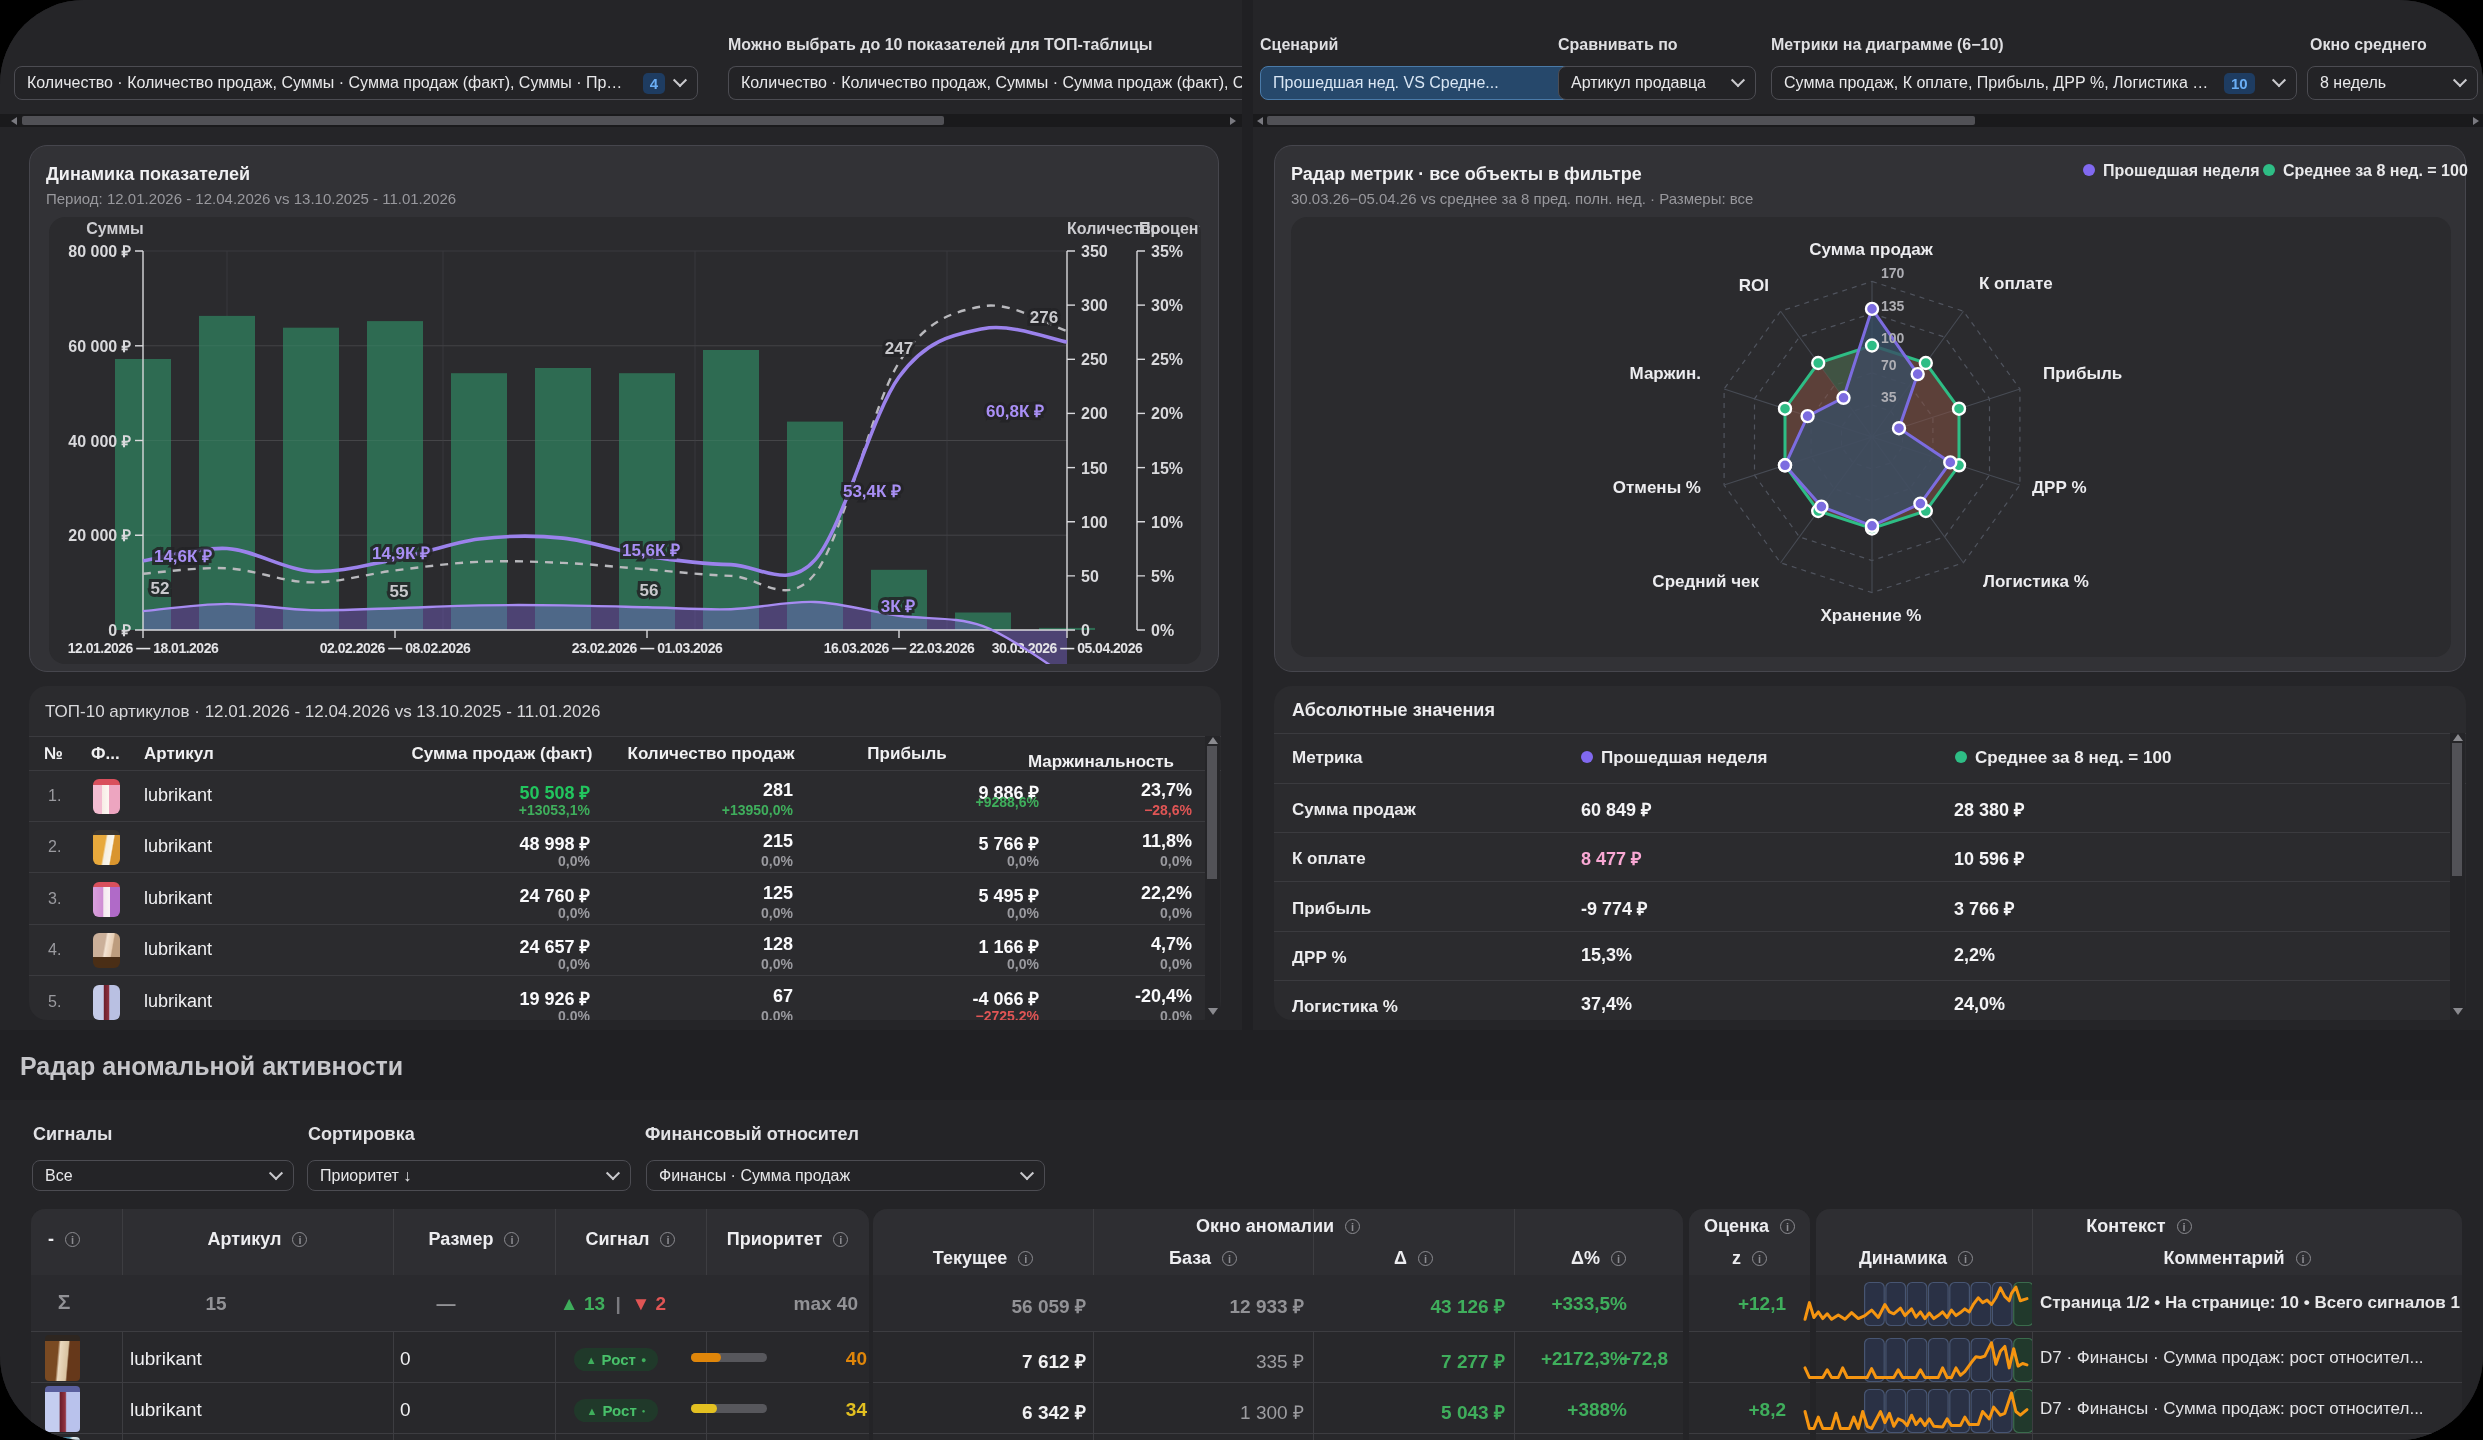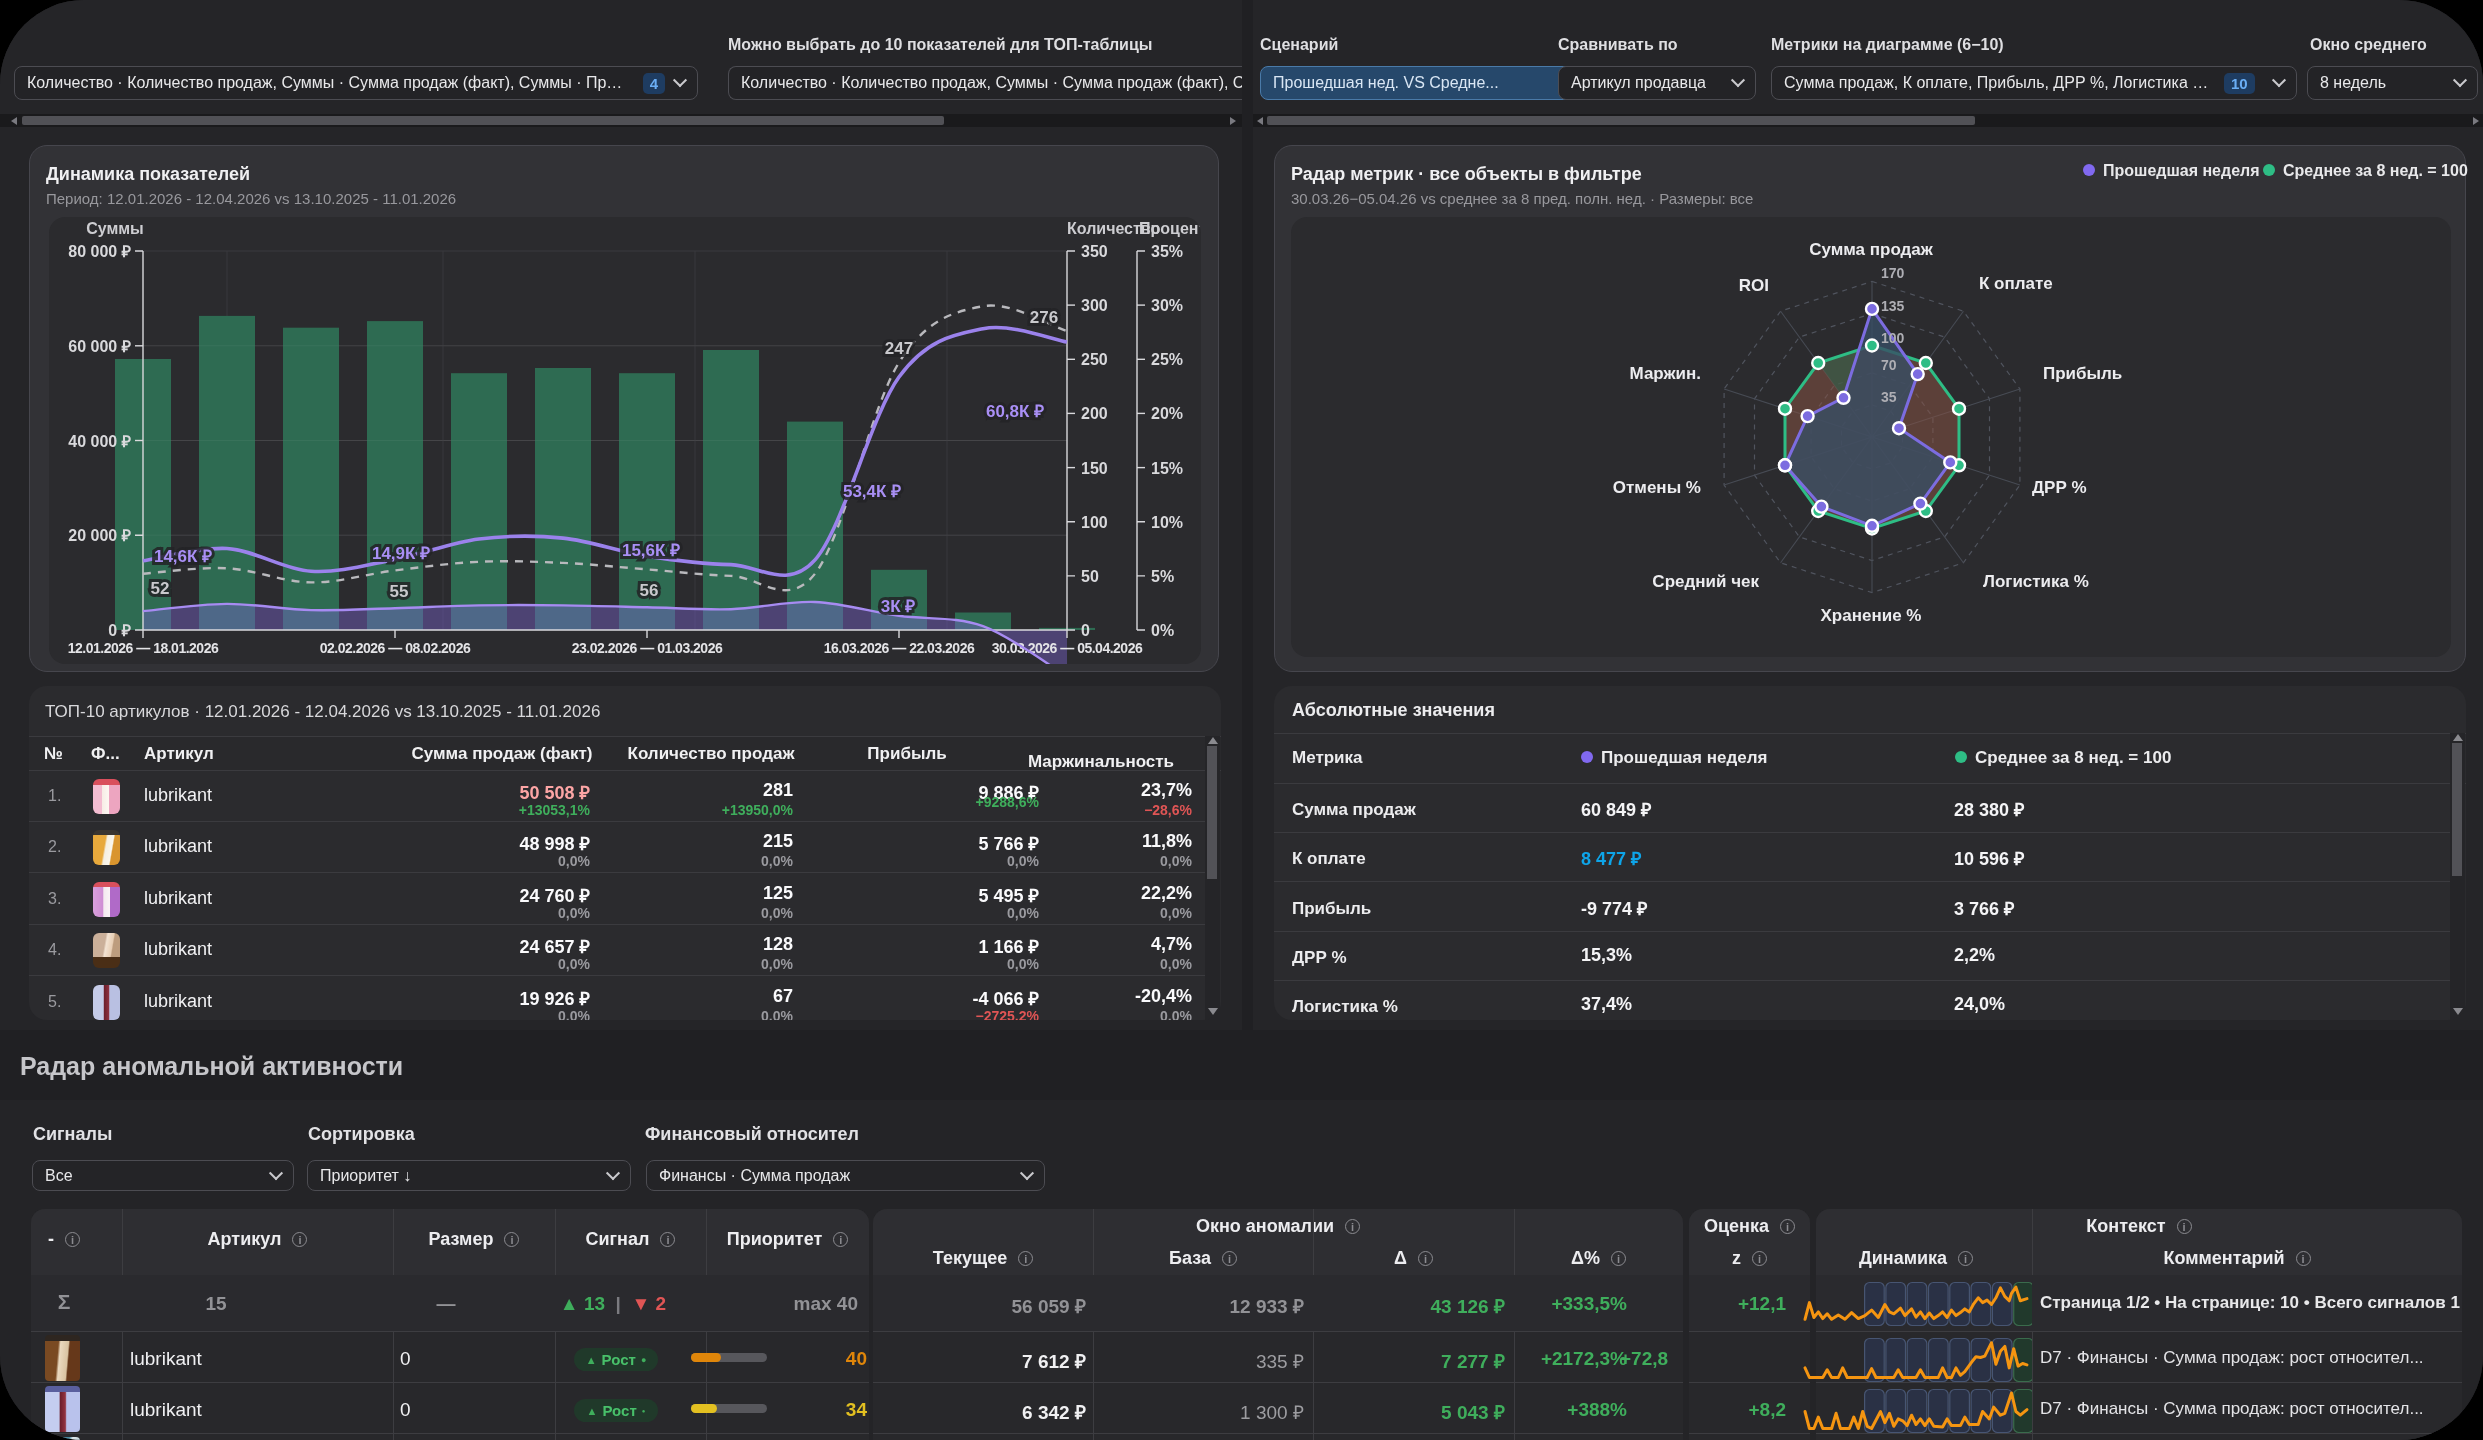--- a/index.html
+++ b/index.html
@@ -231,7 +231,7 @@
           <div class="abs gray" style="left:19px;top:16px;font-size:16px;">1.</div>
           <div class="abs ph1" style="left:64px;top:8px;width:27px;height:35px;border-radius:6px;"></div>
           <div class="abs" style="left:115px;top:14px;font-size:18px;color:#f2f2f4;">lubrikant</div>
-          <div class="abs" style="left:361px;top:9px;width:200px;text-align:right;font-size:18px;font-weight:bold;color:#fca5a5;">50&nbsp;508&nbsp;₽</div>
+          <div class="abs" style="left:361px;top:9px;width:200px;text-align:right;font-size:18px;font-weight:bold;color:#22c55e;">50&nbsp;508&nbsp;₽</div>
           <div class="abs green" style="left:361px;top:31px;width:200px;text-align:right;font-size:14px;font-weight:bold;">+13053,1%</div>
           <div class="abs" style="left:564px;top:9px;width:200px;text-align:right;font-size:18px;font-weight:bold;color:#fafafc;">281</div>
           <div class="abs green" style="left:564px;top:31px;width:200px;text-align:right;font-size:14px;font-weight:bold;">+13950,0%</div>

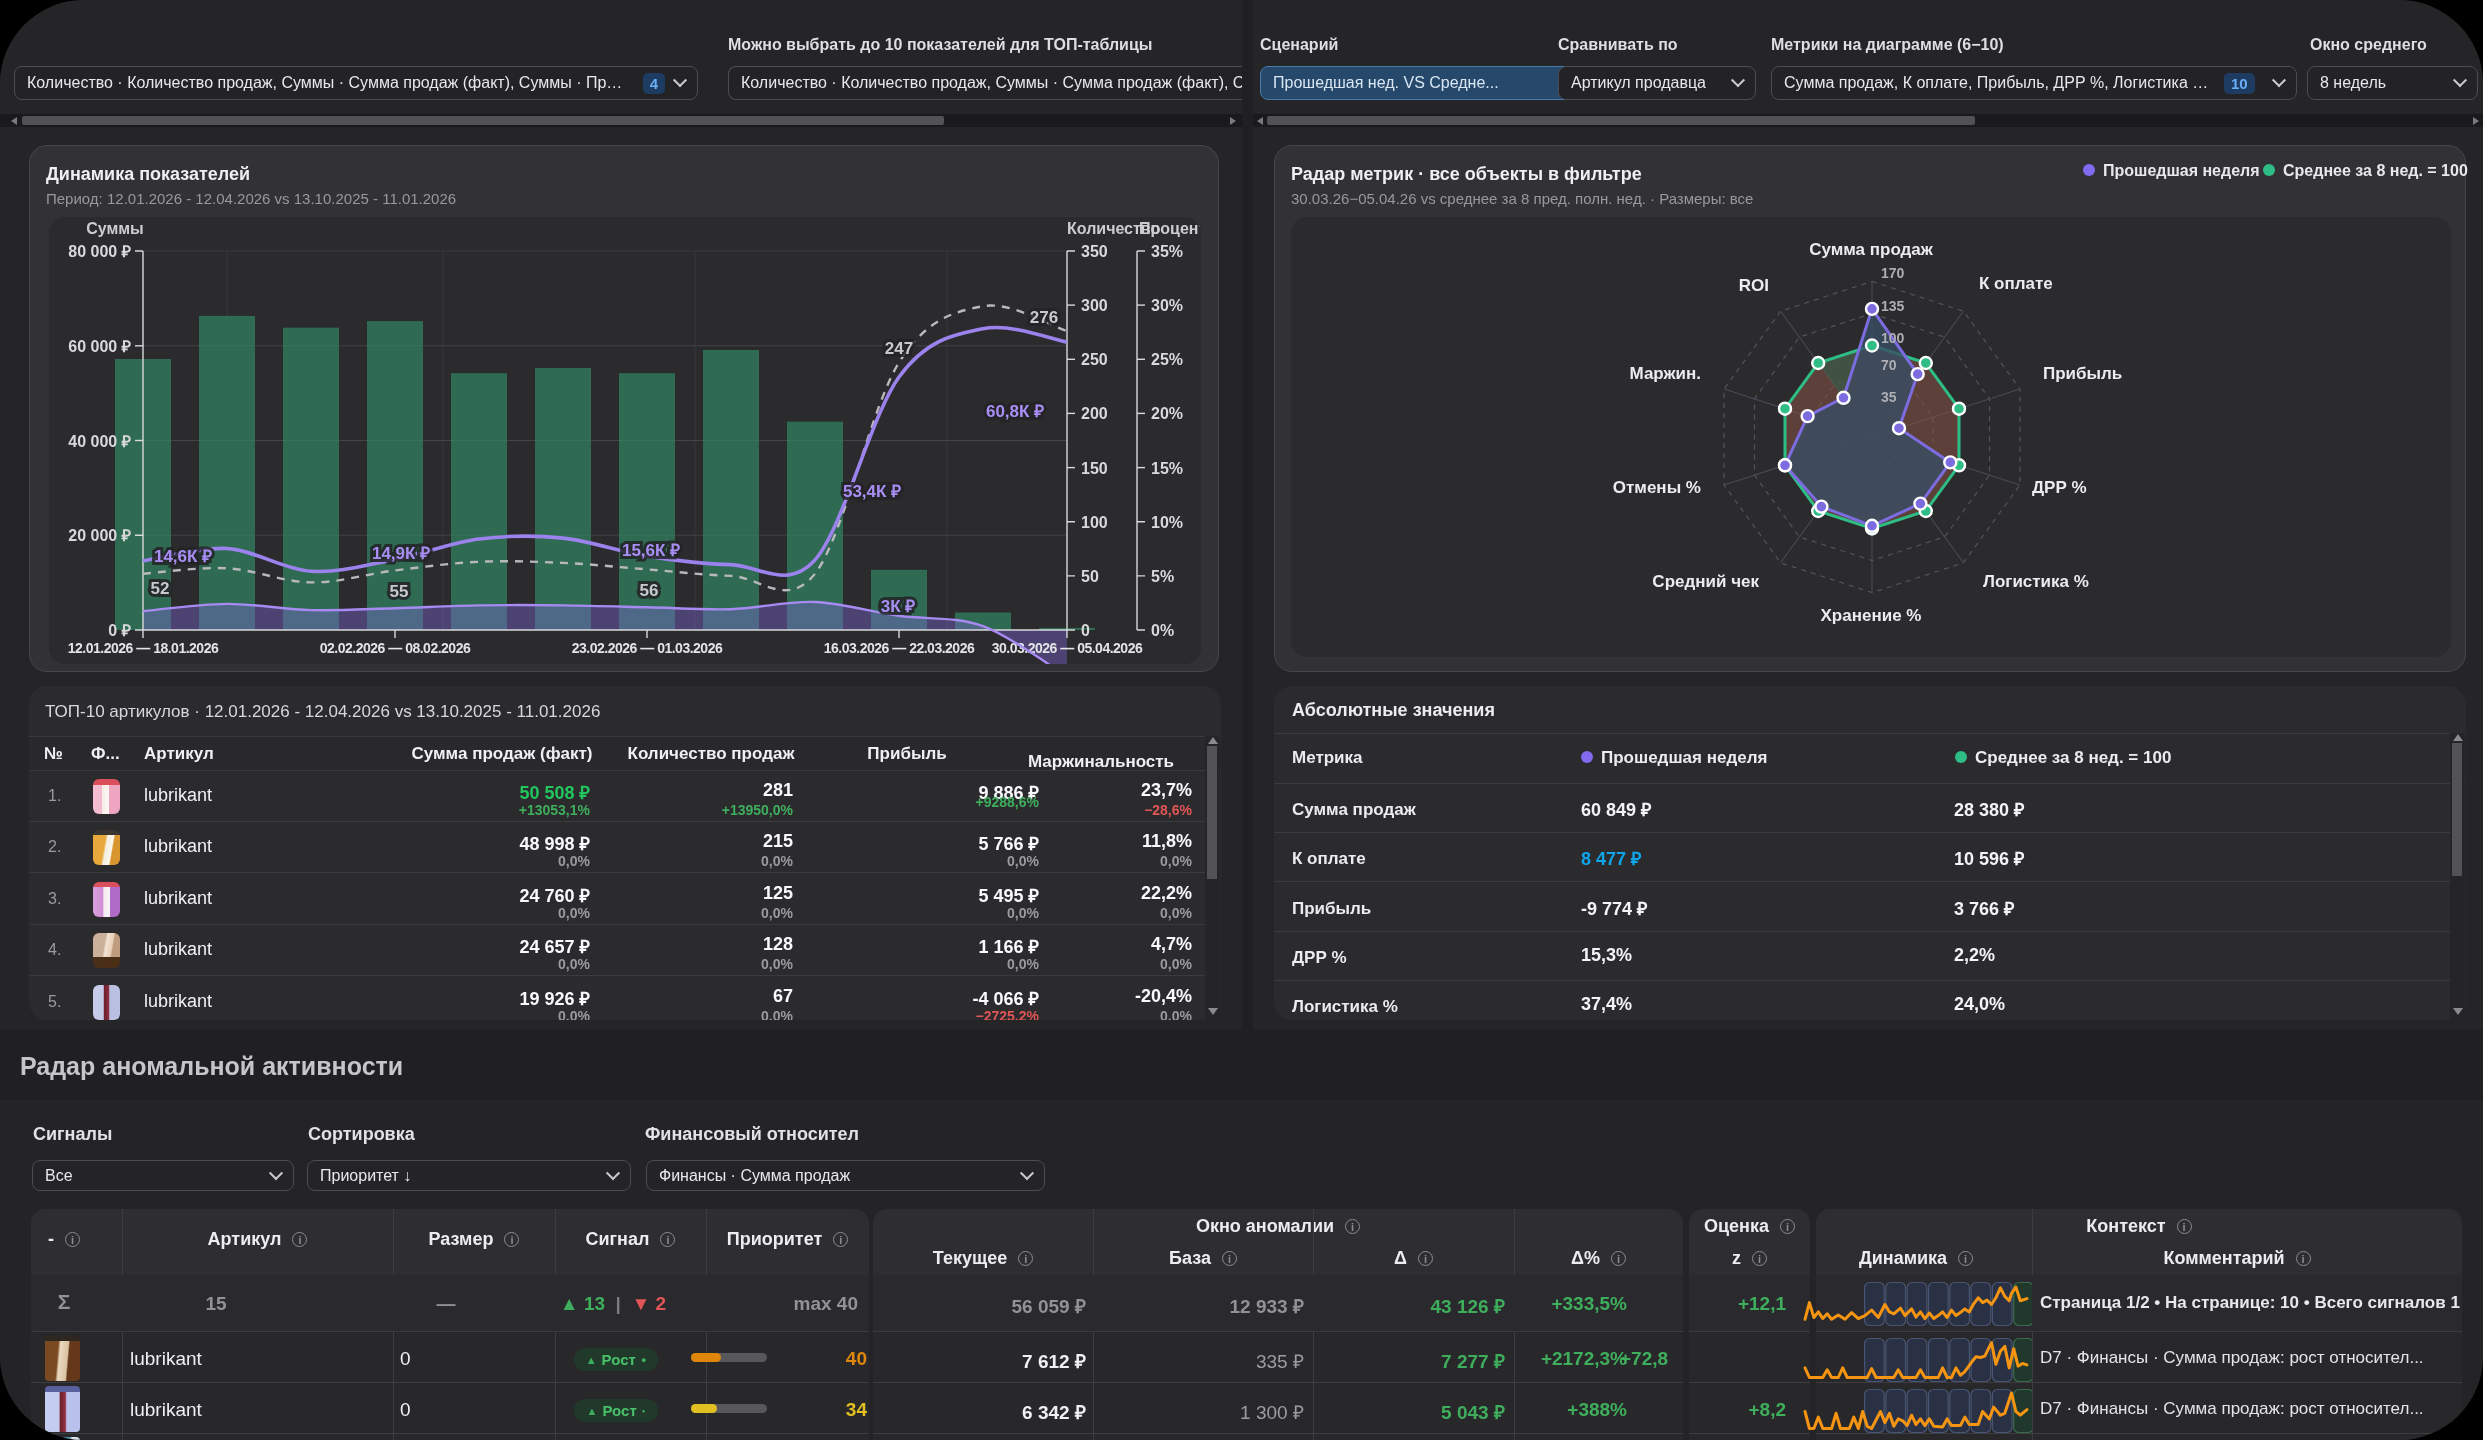--- a/index.html
+++ b/index.html
@@ -380,7 +380,7 @@
         </div>
         <div class="abs" style="left:0;top:100px;width:1176px;height:49px;border-bottom:1px solid #3b3b3f;">
           <div class="abs" style="left:18px;top:16px;font-size:17px;font-weight:bold;color:#ececee;">К оплате</div>
-          <div class="abs" style="left:307px;top:13px;font-size:18px;font-weight:bold;color:#0ea5e9;">8&nbsp;477&nbsp;₽</div>
+          <div class="abs" style="left:307px;top:13px;font-size:18px;font-weight:bold;color:#f9a8d4;">8&nbsp;477&nbsp;₽</div>
           <div class="abs" style="left:680px;top:13px;font-size:18px;font-weight:bold;color:#f4f4f6;">10&nbsp;596&nbsp;₽</div>
         </div>
         <div class="abs" style="left:0;top:150px;width:1176px;height:49px;border-bottom:1px solid #3b3b3f;">

